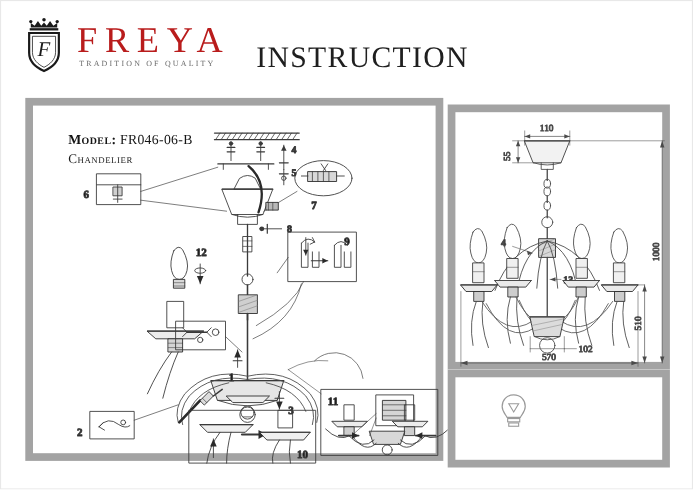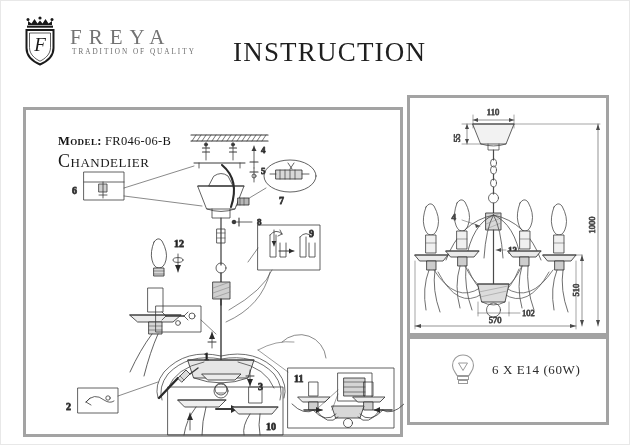--- a/index.html
+++ b/index.html
@@ -23,7 +23,7 @@
   .brand-block{margin-left:9px;}
   .brand-name{
     font-family:"Liberation Serif", serif;
-    font-size:21px;letter-spacing:7px;color:#737373;line-height:1;
+    font-size:33px;letter-spacing:7px;color:#b91c1c;line-height:1;
     font-weight:400;
   }
   .brand-tagline{

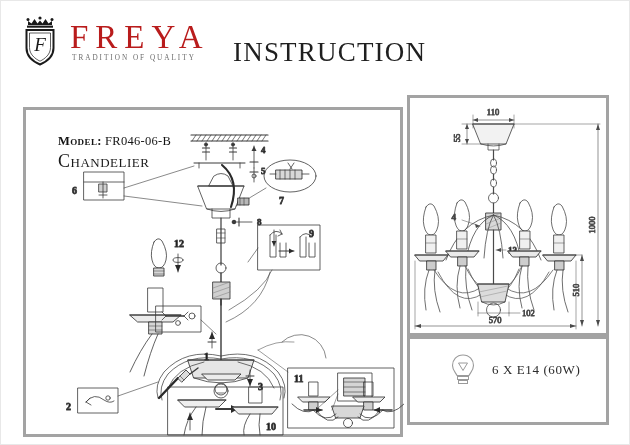--- a/index.html
+++ b/index.html
@@ -38,7 +38,7 @@
     font-variant:small-caps;
   }
   
-  .panel{position:absolute;box-sizing:border-box;border:3px solid #a3a3a3;background:#fff;}
+  .panel{position:absolute;box-sizing:border-box;border:7px solid #a3a3a3;background:#fff;}
   #panel-left{left:22px;top:106px;width:380px;height:330px;}
   #panel-right-top{left:406px;top:94px;width:202px;height:241px;}
   #panel-right-bottom{left:406px;top:335px;width:202px;height:89px;}

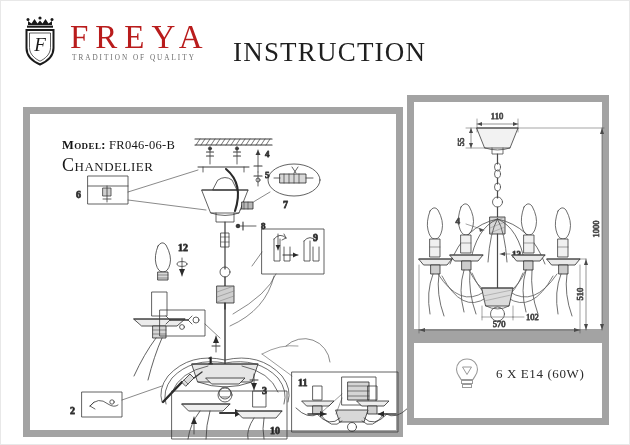--- a/index.html
+++ b/index.html
@@ -39,7 +39,7 @@
   }
   
   .panel{position:absolute;box-sizing:border-box;border:7px solid #a3a3a3;background:#fff;}
-  #panel-left{left:22px;top:106px;width:380px;height:330px;}
+  #panel-left{left:22px;top:88px;width:380px;height:330px;}
   #panel-right-top{left:406px;top:94px;width:202px;height:241px;}
   #panel-right-bottom{left:406px;top:335px;width:202px;height:89px;}
   

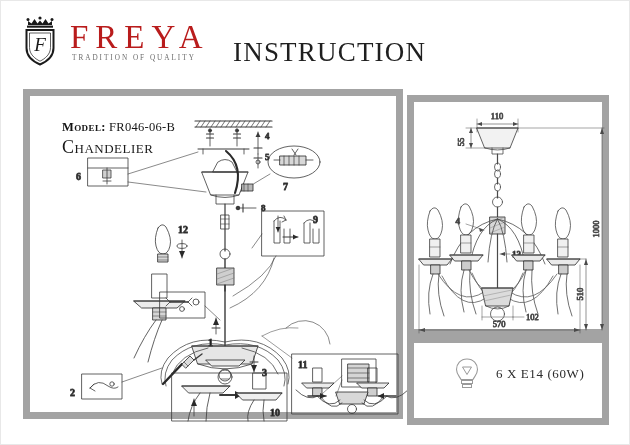--- a/index.html
+++ b/index.html
@@ -53,7 +53,7 @@
   .product-line{
     position:absolute;left:32px;top:41px;
     font-family:"Liberation Serif", serif;
-    font-size:18px;color:#1a1a1a;
+    font-size:12px;color:#1a1a1a;
     font-variant:small-caps;letter-spacing:.5px;
   }
   

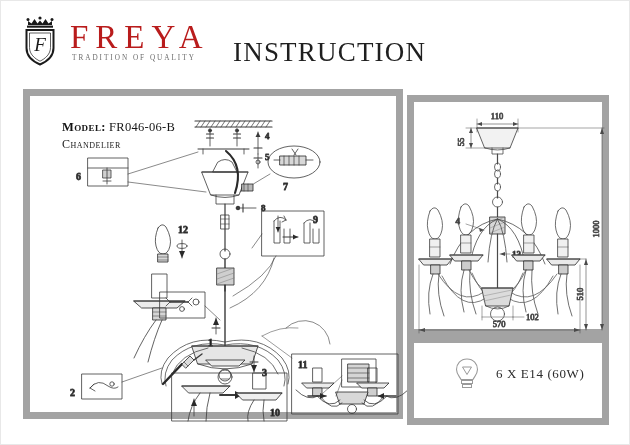--- a/index.html
+++ b/index.html
@@ -580,7 +580,6 @@
         <rect x="7.5" y="23.5" width="11" height="3" fill="none" stroke="#9a9a9a" stroke-width="1"></rect>
         <rect x="8.5" y="27.5" width="9" height="3" fill="none" stroke="#9a9a9a" stroke-width="1"></rect>
       </svg>
-      <div class="bulb-spec-text">6 X E14 (60W)</div>
     </div>
   </div>
 

